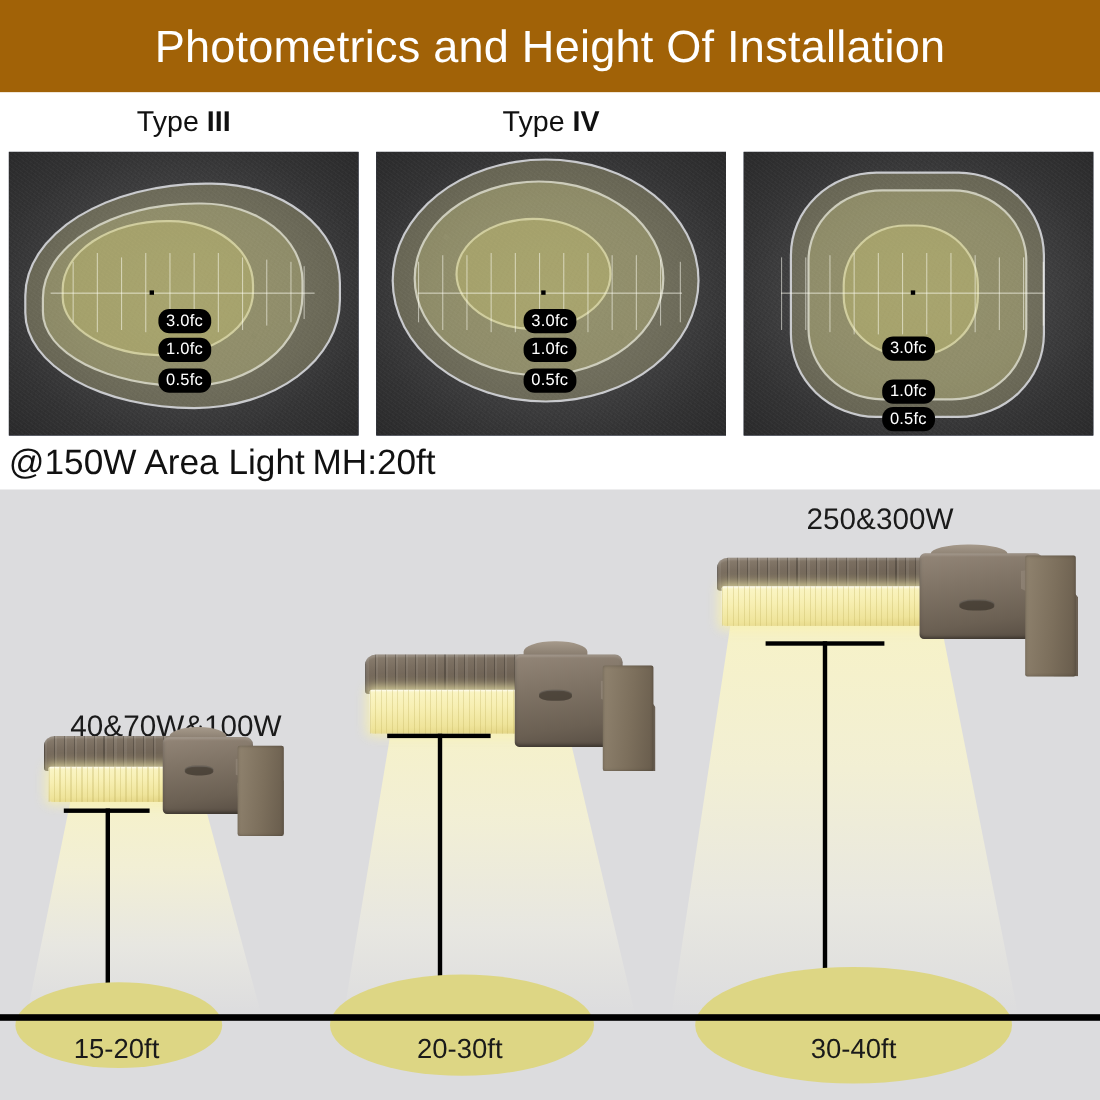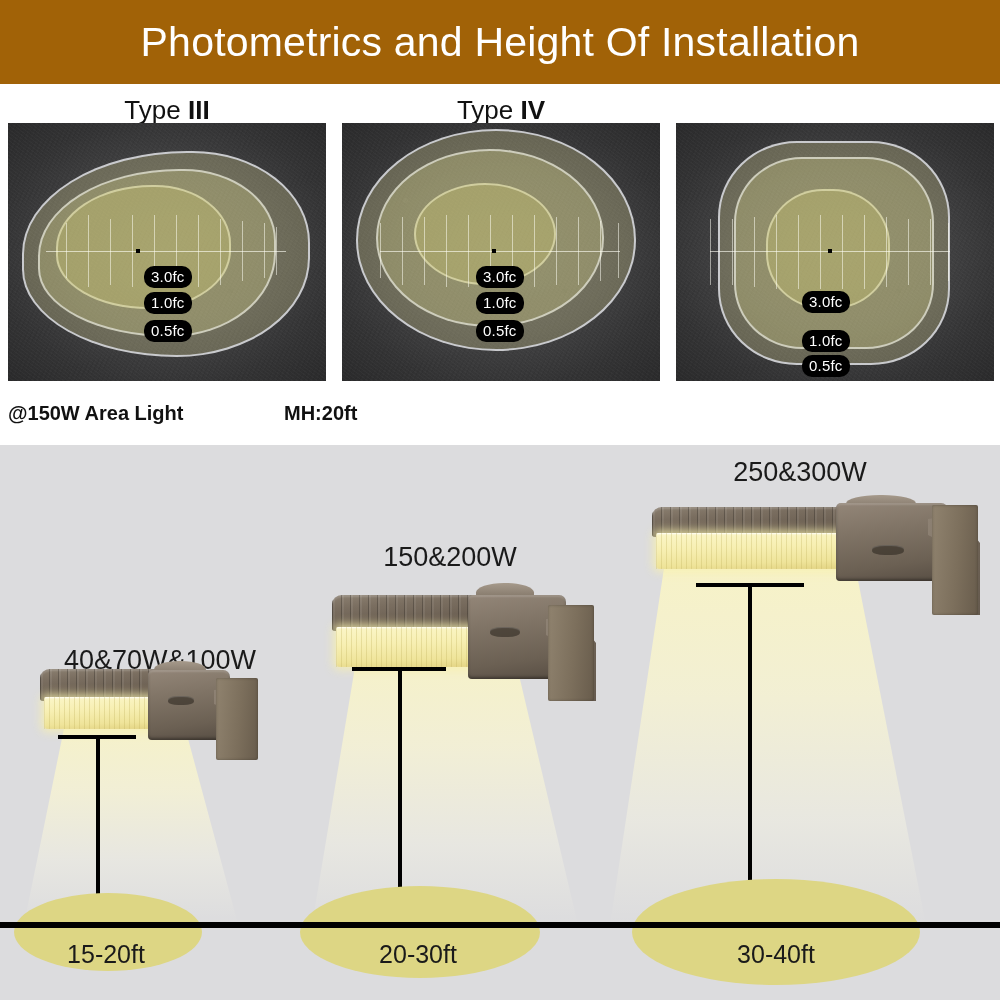--- a/index.html
+++ b/index.html
@@ -34,7 +34,7 @@
   .type-heading .rn{ font-weight:700; }
 
   .photo-panel{
-    position:absolute; top:39px; height:258px; overflow:hidden;
+    position:absolute; top:54px; height:258px; overflow:hidden;
     background:#0f172a;
   }
   

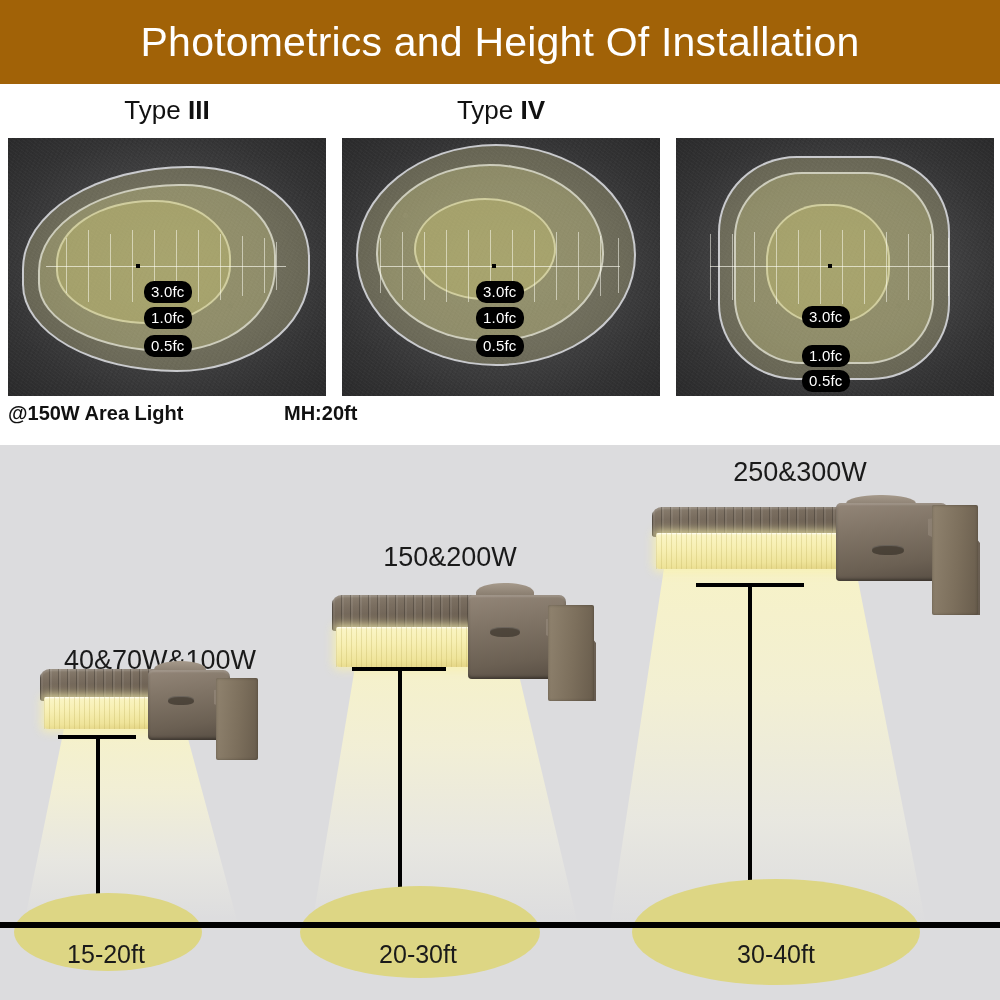--- a/index.html
+++ b/index.html
@@ -72,7 +72,7 @@
   #caption-row{
     position:absolute; left:0; top:316px; width:1000px; height:45px;
   }
-  .caption{ position:absolute; font-size:20px; color:#111; white-space:nowrap;font-weight:bold; }
+  .caption{ position:absolute; font-size:32px; color:#111; white-space:nowrap; }
 
   
   #lower-section{

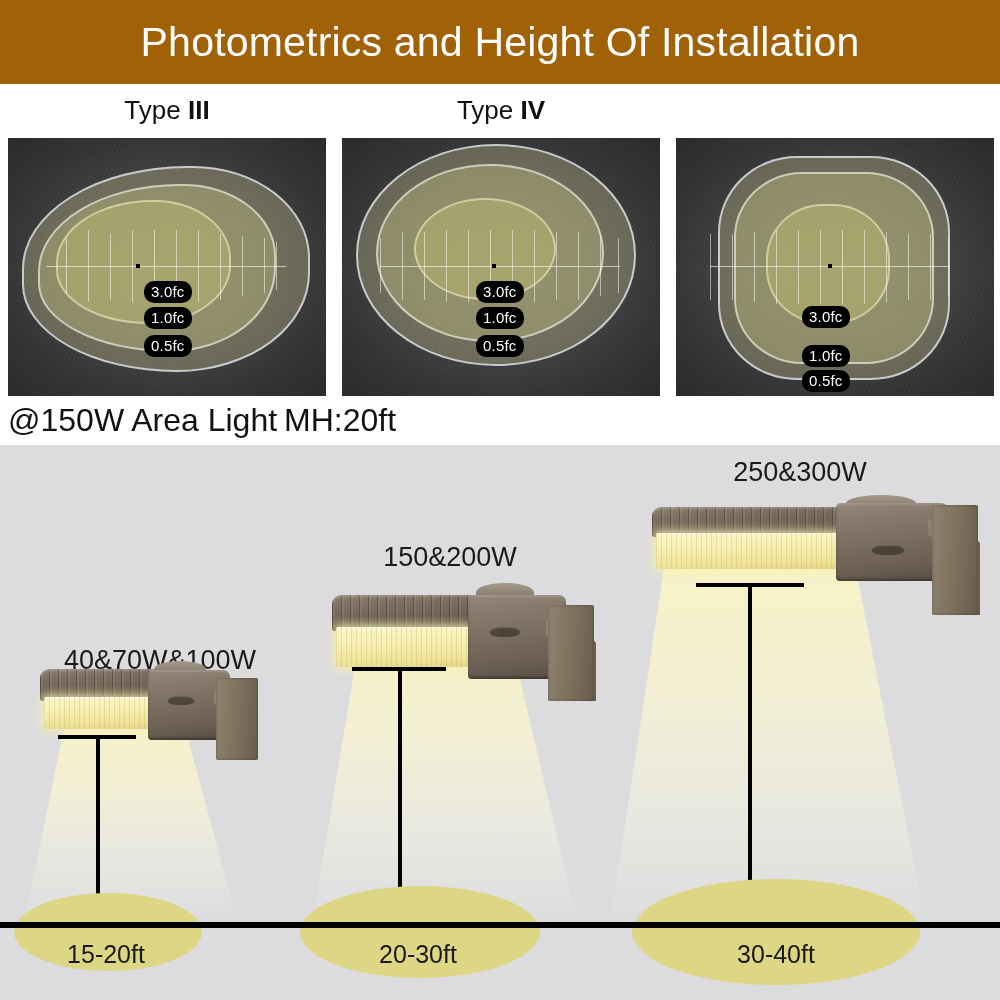--- a/index.html
+++ b/index.html
@@ -297,7 +297,6 @@
   <div class="pole" style="left:96px; top:290px; height:192px;"></div>
   <div class="pole-arm" style="left:58px; top:290px; width:78px;"></div>
 
-  <div class="wattage-label" style="left:300px; top:97px; width:300px;">150&amp;200W</div>
 
   <div class="beam" style="left:310px; top:192px; width:280px; height:288px;
               background:linear-gradient(180deg, rgba(249,244,196,.92) 0%, rgba(250,246,210,.72) 38%, rgba(252,250,230,.36) 72%, rgba(255,255,250,0) 100%);

